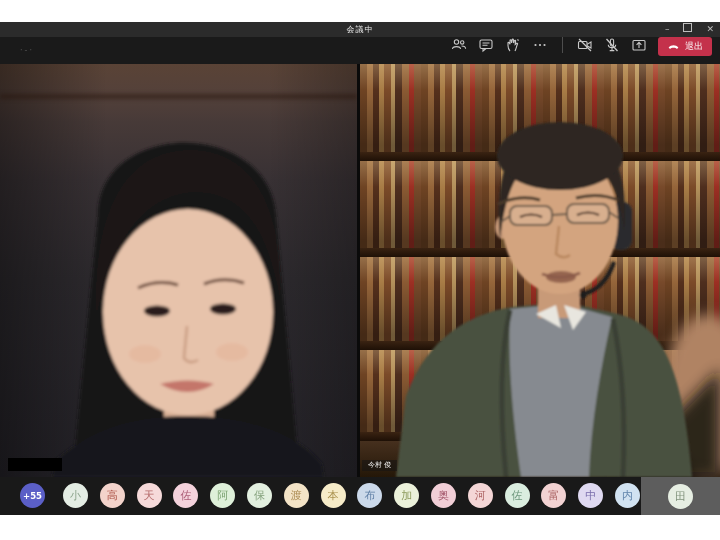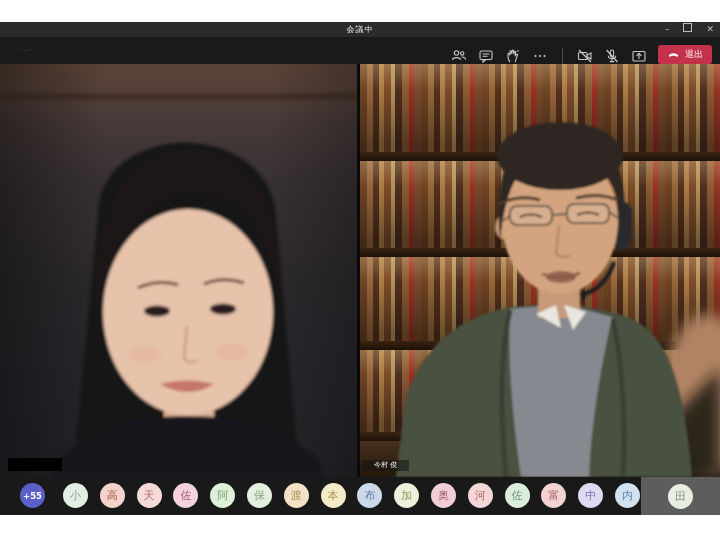--- a/index.html
+++ b/index.html
@@ -16,7 +16,7 @@
   
   .controlbar{position:absolute;left:0;top:15px;width:720px;height:27px;background:#1a1a1a;}
   .status-ind{position:absolute;left:20px;top:9px;color:#9a9a9a;opacity:.4;font-size:8px;letter-spacing:2px;}
-  .ctrl-icons{position:absolute;right:8px;top:0;height:27px;display:flex;align-items:flex-end;gap:11px;}
+  .ctrl-icons{position:absolute;right:8px;top:0;height:27px;display:flex;align-items:flex-start;gap:11px;}
   .icon16{width:16px;height:16px;display:block;}
   .vdivider{width:1px;height:16px;background:#4d4d4d;margin:0 3px;}
   .leave-btn{height:19px;min-width:52px;border:none;border-radius:3px;display:flex;align-items:center;justify-content:center;gap:5px;color:#fff;font-size:9px;padding:0 9px;font-family:inherit;}

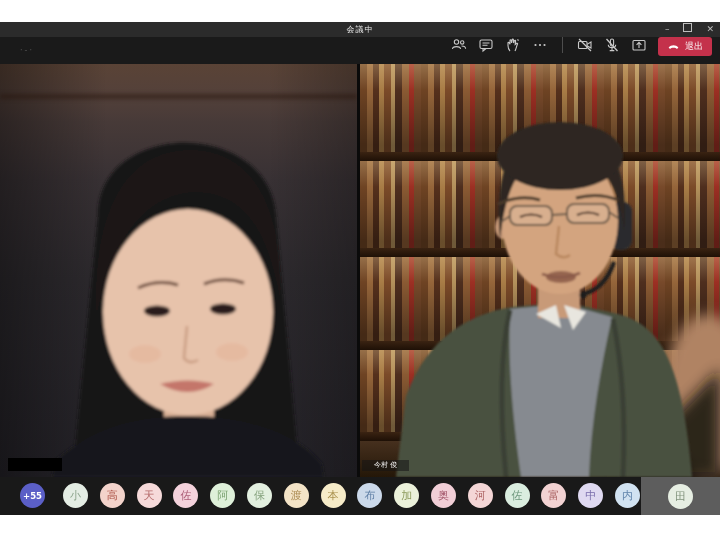--- a/index.html
+++ b/index.html
@@ -41,7 +41,7 @@
 
   
   .redacted-label{position:absolute;left:8px;bottom:6px;width:54px;height:13px;background:#000;}
-  .name-label{position:absolute;left:2px;bottom:6px;background:rgba(20,20,20,.55);color:#f2f2f2;font-size:7px;padding:2px 12px;line-height:1;}
+  .name-label{position:absolute;left:2px;bottom:6px;background:rgba(20,20,20,.55);color:#f2f2f2;font-size:7px;padding:2px 6px;line-height:1;}
 
   
   .bottombar{position:absolute;left:0;top:455px;width:720px;height:38px;background:#191919;}

